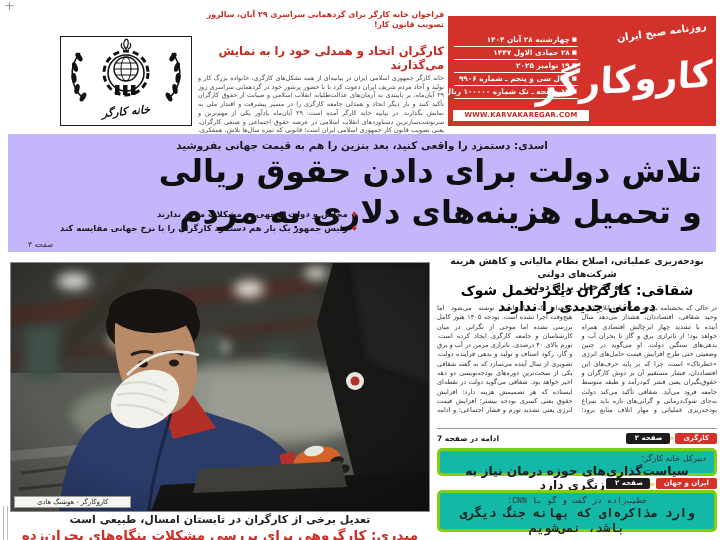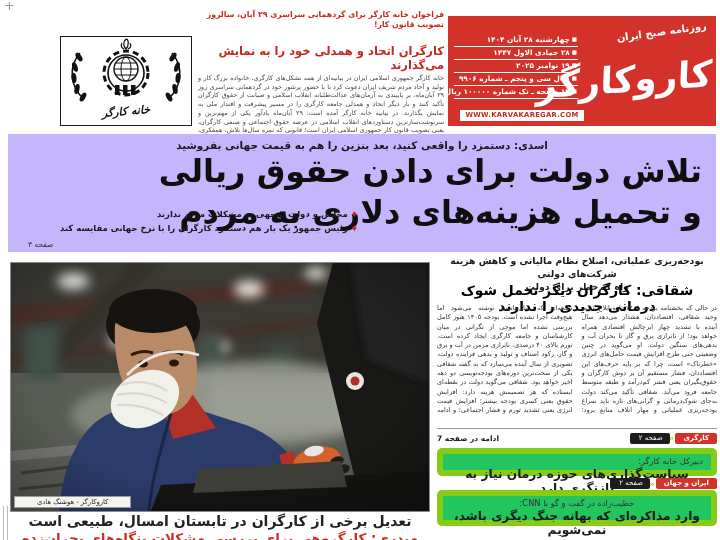--- a/index.html
+++ b/index.html
@@ -21,7 +21,7 @@
   #datebox{left:6px;top:18px;width:124px;direction:rtl;}
   #datebox .drow{font-size:7.3px;font-weight:bold;color:#fff;text-align:right;border-bottom:1px solid #fff;padding:1px 1px 2px;white-space:nowrap;}
   #datebox .sq{font-size:5.5px;vertical-align:1px;margin-left:2px;}
-  #website{left:12px;bottom:5px;width:124px;height:11px;background:#fff;color:#c6291f;font-size:6.8px;font-weight:bold;text-align:center;line-height:11px;letter-spacing:.3px;}
+  #website{left:5px;bottom:5px;width:136px;height:11px;background:#fff;color:#c6291f;font-size:6.8px;font-weight:bold;text-align:center;line-height:11px;letter-spacing:.3px;}
   
   #lead{left:8px;top:134px;width:708px;height:118px;background:#c4b5fd;direction:rtl;}
   #lead-kicker{left:0;right:0;top:5px;text-align:center;font-size:10.5px;font-weight:bold;color:#1a1a1a;}

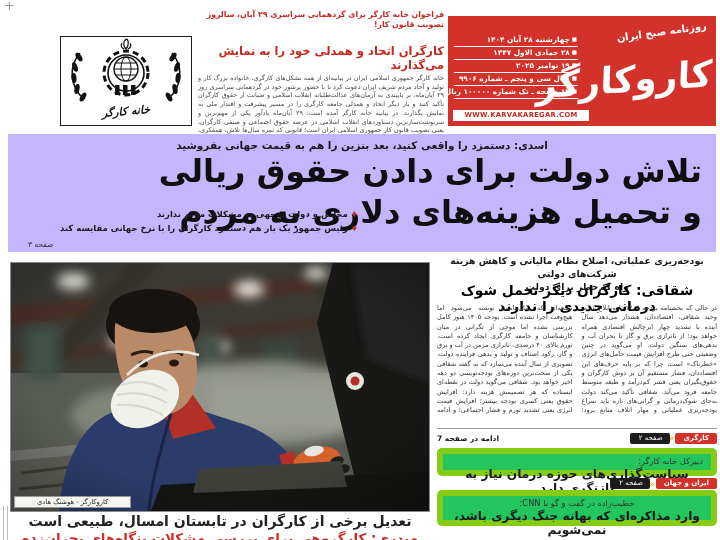--- a/index.html
+++ b/index.html
@@ -52,7 +52,7 @@
   #eco-continue{font-size:7.5px;font-weight:bold;color:#1a1a1a;}
   .tagrow{display:flex;align-items:center;}
   .tag-section{background:#d3322a;color:#fff;font-size:7px;font-weight:bold;padding:1px 8px 2px;border-radius:2px;line-height:8px;}
-  .tag-page{background:#1c1c1c;color:#fff;font-size:7px;font-weight:normal;padding:1px 7px 2px 9px;border-radius:2px;line-height:8px;margin-right:-2px;}
+  .tag-page{background:#1c1c1c;color:#fff;font-size:7px;font-weight:bold;padding:1px 7px 2px 9px;border-radius:2px;line-height:8px;margin-right:-2px;}
   .tag-chev{color:#f0b81c;font-weight:bold;font-size:9px;margin:0 1px;}
   .teaser{background:#22c55e;border:6px solid #84cc16;border-radius:5px;box-sizing:border-box;padding:2px 8px 3px;left:0;right:0;}
   #teaser1{top:194px;height:28px;}

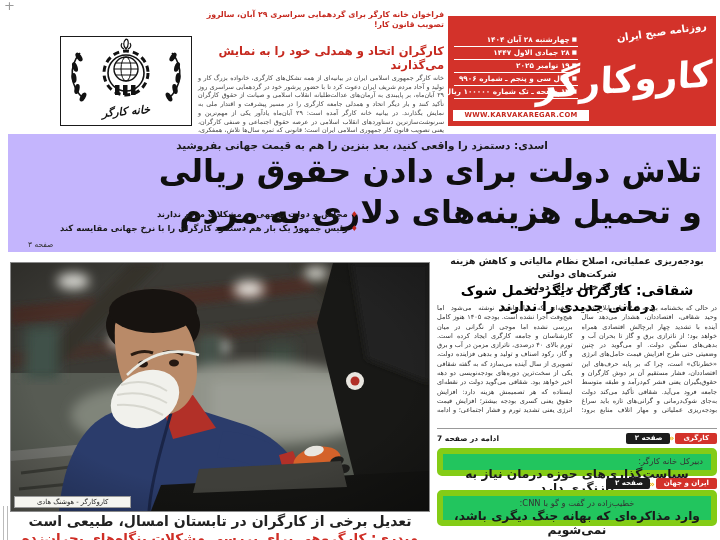--- a/index.html
+++ b/index.html
@@ -54,7 +54,7 @@
   .tag-section{background:#d3322a;color:#fff;font-size:7px;font-weight:bold;padding:1px 8px 2px;border-radius:2px;line-height:8px;}
   .tag-page{background:#1c1c1c;color:#fff;font-size:7px;font-weight:bold;padding:1px 7px 2px 9px;border-radius:2px;line-height:8px;margin-right:-2px;}
   .tag-chev{color:#f0b81c;font-weight:bold;font-size:9px;margin:0 1px;}
-  .teaser{background:#22c55e;border:6px solid #84cc16;border-radius:5px;box-sizing:border-box;padding:2px 8px 3px;left:0;right:0;}
+  .teaser{background:#14b8a6;border:3px solid #84cc16;border-radius:5px;box-sizing:border-box;padding:2px 8px 3px;left:0;right:0;}
   #teaser1{top:194px;height:28px;}
   #teaser1 .kicker{text-align:right;font-size:8.3px;color:#333;}
   #teaser2{top:236px;height:36px;}

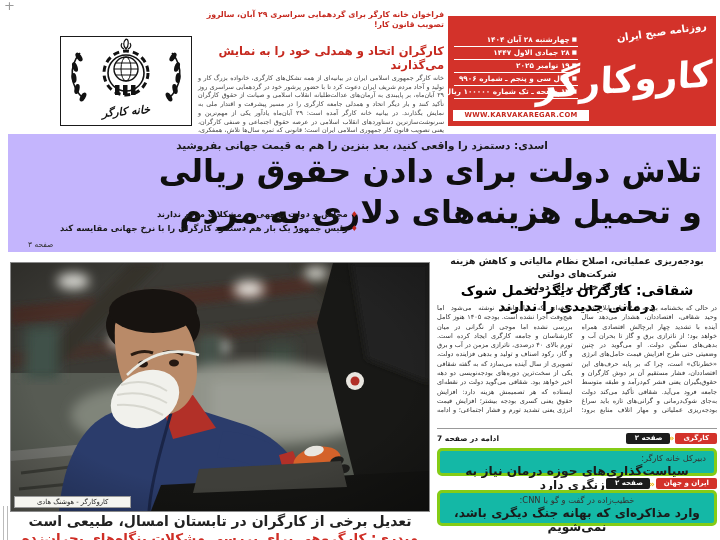--- a/index.html
+++ b/index.html
@@ -57,7 +57,7 @@
   .teaser{background:#14b8a6;border:3px solid #84cc16;border-radius:5px;box-sizing:border-box;padding:2px 8px 3px;left:0;right:0;}
   #teaser1{top:194px;height:28px;}
   #teaser1 .kicker{text-align:right;font-size:8.3px;color:#333;}
-  #teaser2{top:236px;height:36px;}
+  #teaser2{top:236px;height:42px;font-family:Liberation Mono, monospace;}
   #teaser2 .kicker{text-align:center;font-size:8.3px;color:#333;}
   .teaser .headline{text-align:center;font-size:12.2px;font-weight:bold;color:#1a1a1a;margin-top:1px;}
   #tagrow2{top:224px;right:0;}

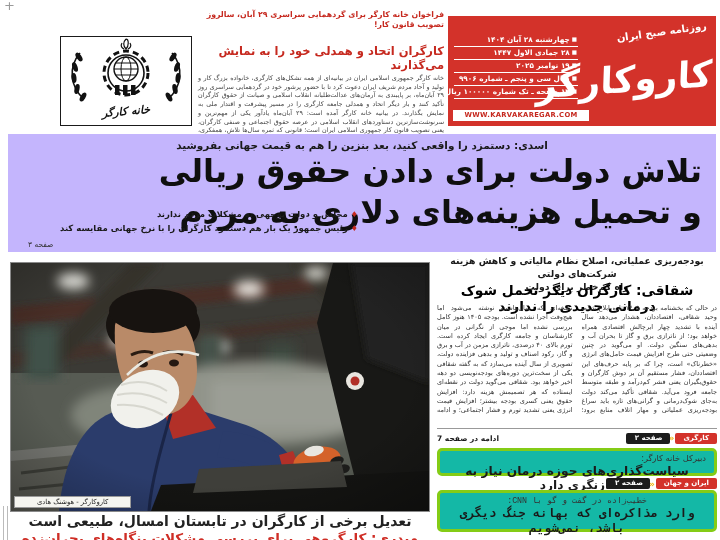--- a/index.html
+++ b/index.html
@@ -36,7 +36,7 @@
   #photo{left:10px;top:262px;width:420px;height:250px;border:1px solid #8a8a8a;box-sizing:border-box;background:#4c4f49;}
   #photo-credit{left:3px;bottom:3px;background:#f5f5f0;border:1px solid #999;padding:0 22px;font-size:6.8px;color:#222;line-height:10px;}
   #photo-story{left:10px;top:513px;width:420px;text-align:center;direction:rtl;}
-  #photo-story .kicker{font-size:14px;font-weight:bold;color:#222;}
+  #photo-story .kicker{font-size:11px;font-weight:bold;color:#222;}
   #photo-story .headline{font-size:13.5px;font-weight:bold;color:#cf2e26;margin-top:1px;}
   #watermark{left:0;top:512px;width:116px;height:26px;background:rgba(242,166,160,.8);border-radius:5px;
              color:#c6291f;font-size:15px;font-weight:bold;text-align:center;line-height:26px;}

